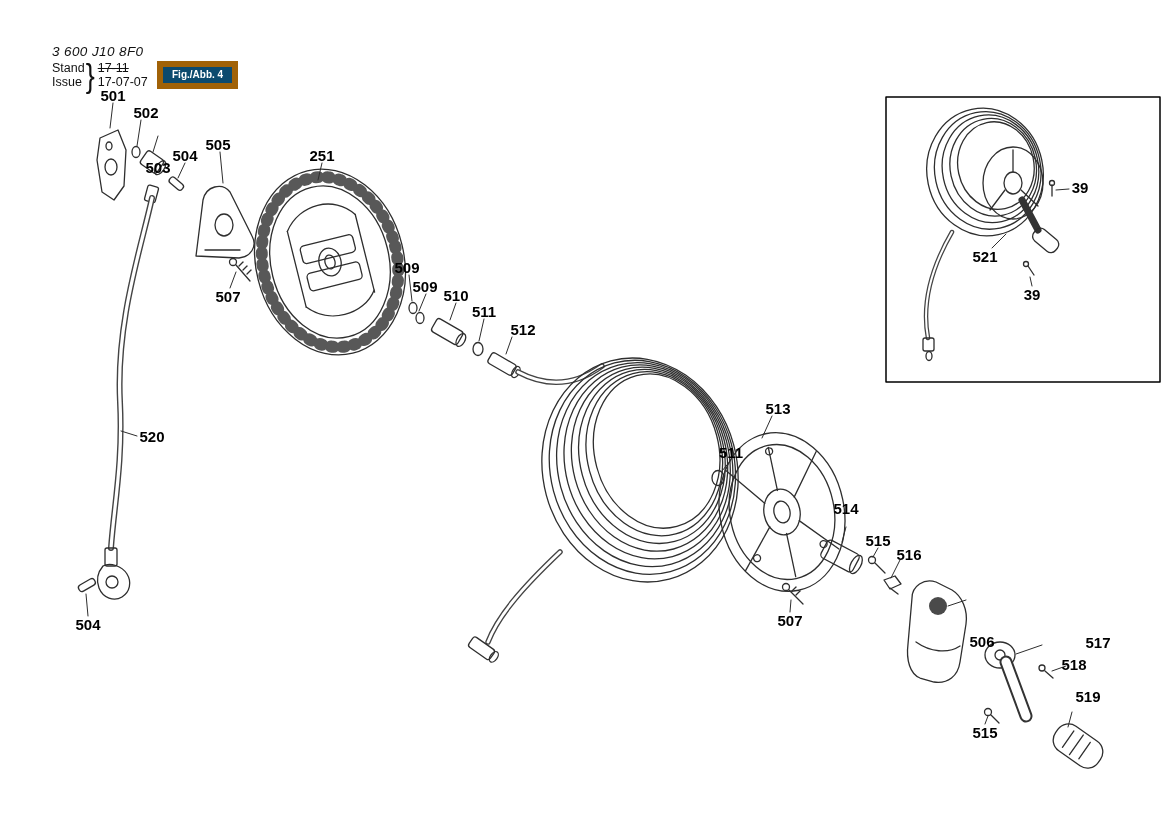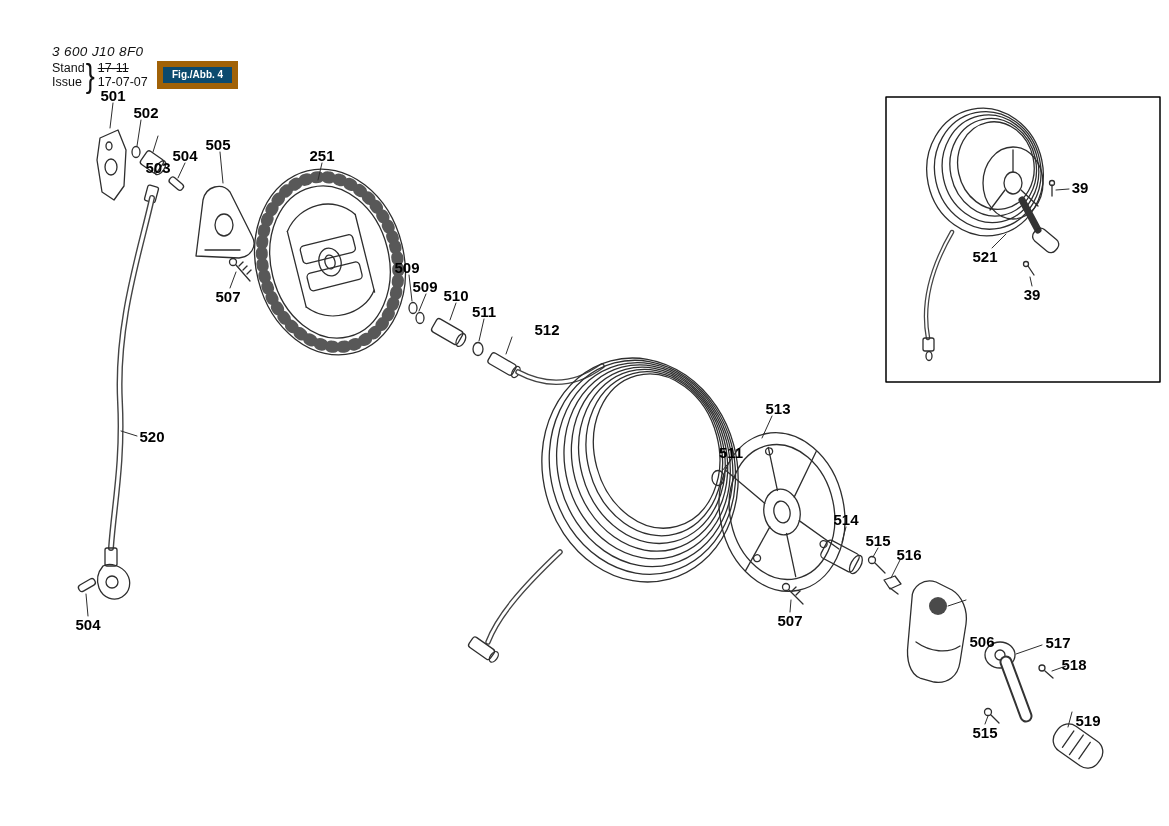--- a/index.html
+++ b/index.html
@@ -271,7 +271,7 @@
       <span class="part-label" style="left: 425px; top: 286px;">509</span>
       <span class="part-label" style="left: 456px; top: 295px;">510</span>
       <span class="part-label" style="left: 484px; top: 311px;">511</span>
-      <span class="part-label" style="left: 540px; top: 329px; padding-left: 14px;">512</span>
+      <span class="part-label" style="left: 516px; top: 329px; padding-left: 14px;">512</span>
       <span class="part-label" style="left: 778px; top: 408px;">513</span>
       <span class="part-label" style="left: 731px; top: 452px;">511</span>
       <span class="part-label" style="left: 846px; top: 519px; text-align: right;">514</span>

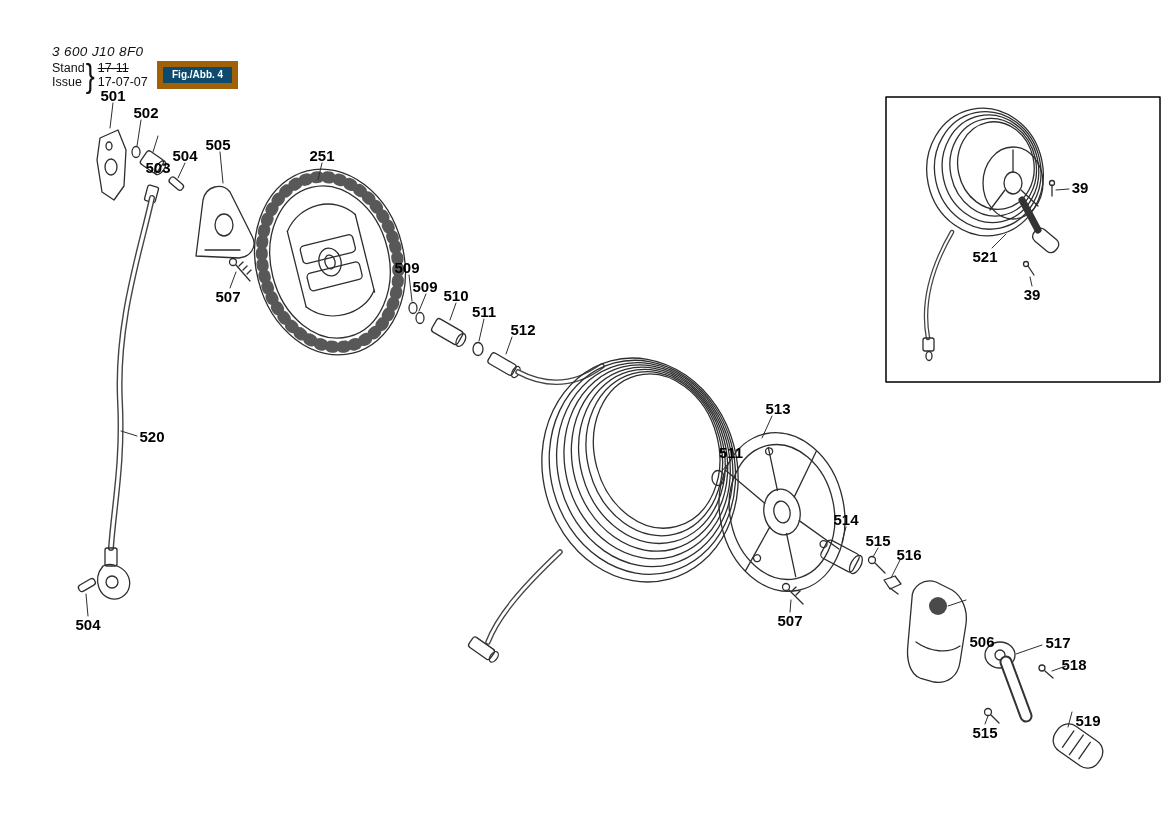--- a/index.html
+++ b/index.html
@@ -274,7 +274,7 @@
       <span class="part-label" style="left: 516px; top: 329px; padding-left: 14px;">512</span>
       <span class="part-label" style="left: 778px; top: 408px;">513</span>
       <span class="part-label" style="left: 731px; top: 452px;">511</span>
-      <span class="part-label" style="left: 846px; top: 519px; text-align: right;">514</span>
+      <span class="part-label" style="left: 846px; top: 508px; text-align: right;">514</span>
       <span class="part-label" style="left: 878px; top: 540px;">515</span>
       <span class="part-label" style="left: 909px; top: 554px;">516</span>
       <span class="part-label" style="left: 982px; top: 597px; margin-top: 44px;">506</span>

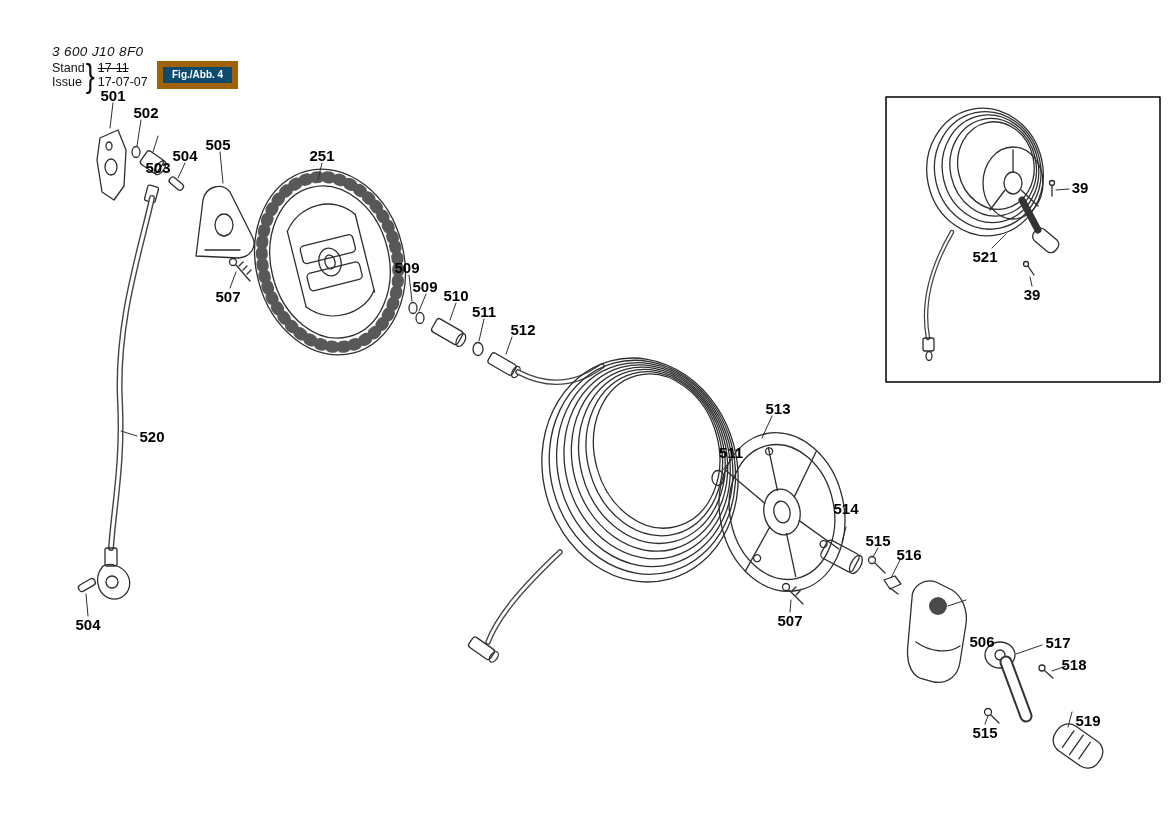--- a/index.html
+++ b/index.html
@@ -279,7 +279,7 @@
       <span class="part-label" style="left: 909px; top: 554px;">516</span>
       <span class="part-label" style="left: 982px; top: 597px; margin-top: 44px;">506</span>
       <span class="part-label" style="left: 790px; top: 620px;">507</span>
-      <span class="part-label" style="left: 1058px; top: 642px;">517</span>
+      <span class="part-label" style="left: 1098px; top: 642px;">517</span>
       <span class="part-label" style="left: 1074px; top: 664px;">518</span>
       <span class="part-label" style="left: 1072px; top: 720px; padding-left: 32px;">519</span>
       <span class="part-label" style="left: 985px; top: 732px;">515</span>

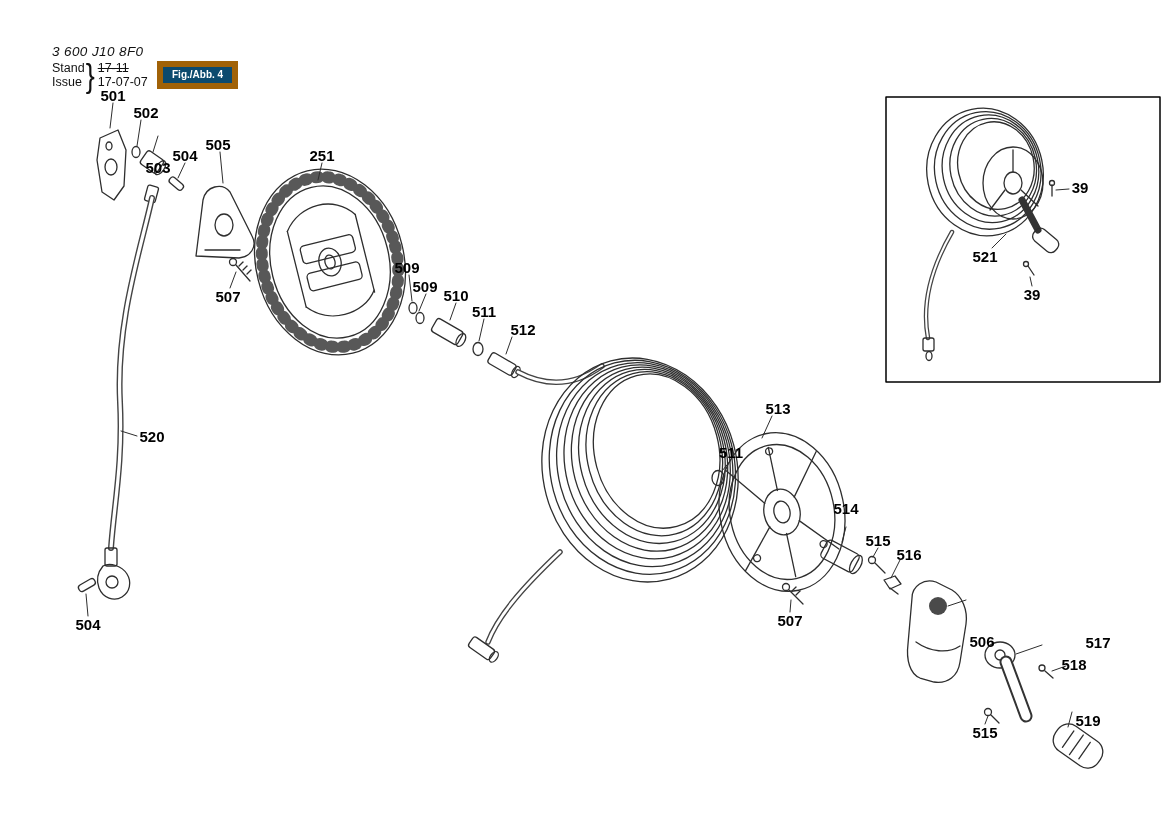--- a/index.html
+++ b/index.html
@@ -281,7 +281,7 @@
       <span class="part-label" style="left: 790px; top: 620px;">507</span>
       <span class="part-label" style="left: 1098px; top: 642px;">517</span>
       <span class="part-label" style="left: 1074px; top: 664px;">518</span>
-      <span class="part-label" style="left: 1072px; top: 720px; padding-left: 32px;">519</span>
+      <span class="part-label" style="left: 1072px; top: 696px; padding-left: 32px;">519</span>
       <span class="part-label" style="left: 985px; top: 732px;">515</span>
       <span class="part-label" style="left: 152px; top: 436px;">520</span>
       <span class="part-label" style="left: 88px; top: 624px;">504</span>

